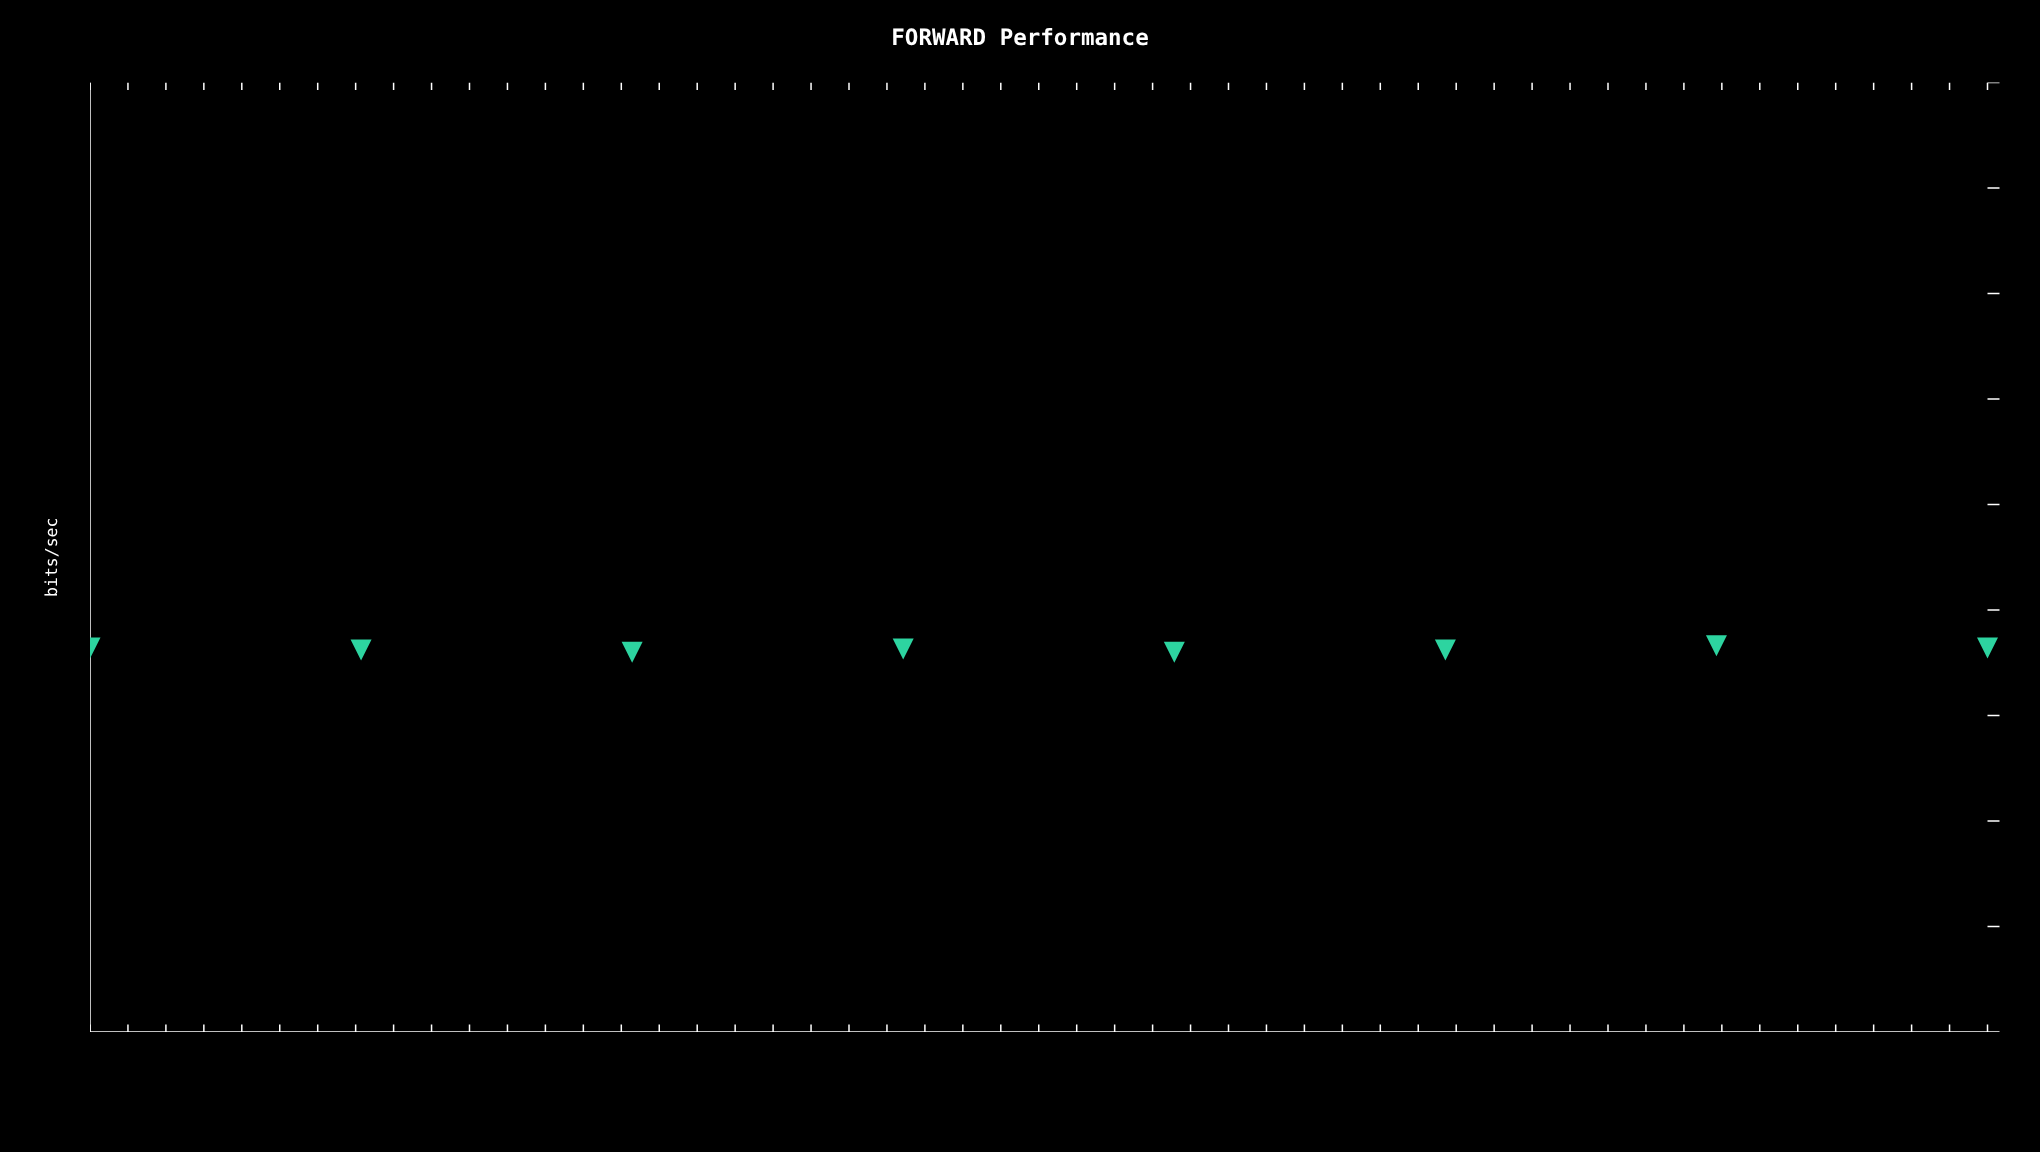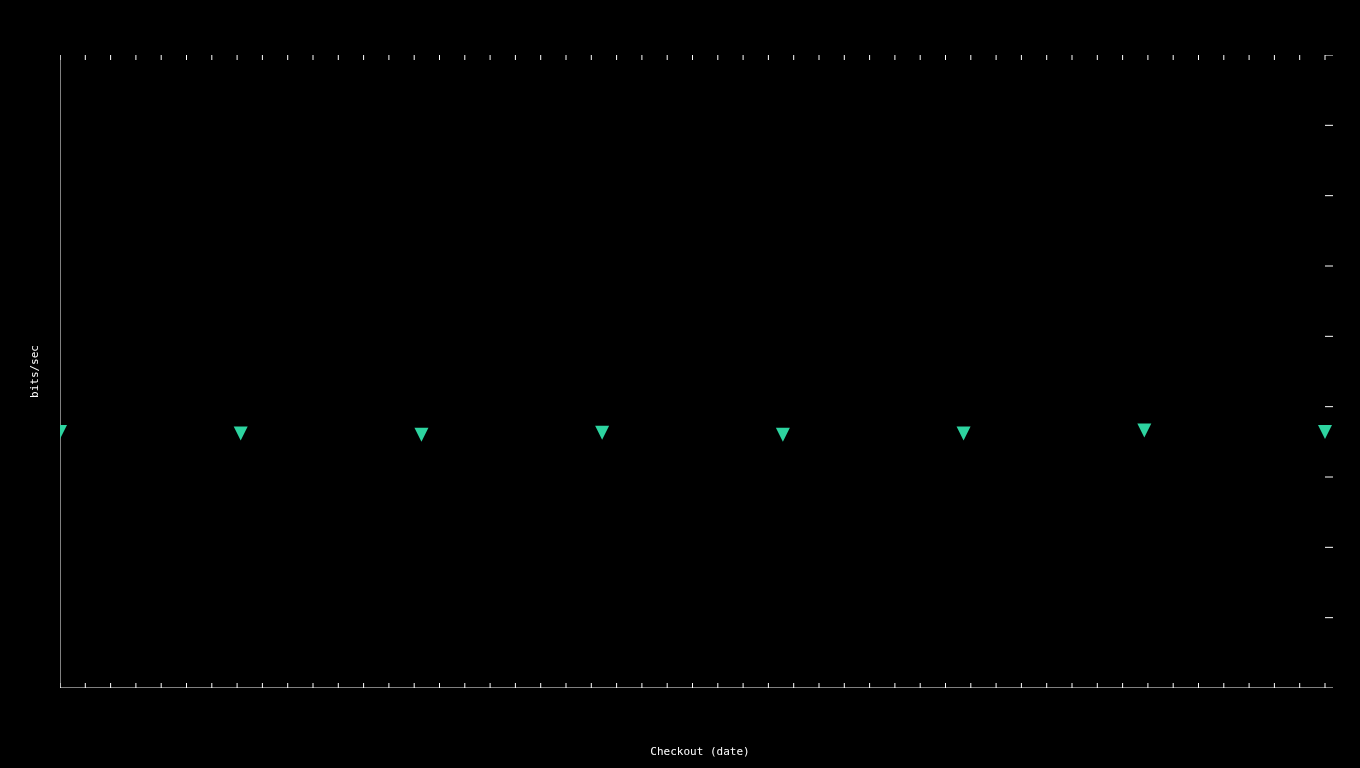--- a/index.html
+++ b/index.html
@@ -34,6 +34,7 @@
 
 <div class="chart-container">
 
+  <div class="chart-title">FORWARD Performance</div>
 
   <div style="position:absolute; left:8px; top:55px; bottom:80px; display:flex; align-items:center; justify-content:center;">
     <div style="font-size:11px; color:#fff; white-space:nowrap; transform:rotate(-90deg); font-family:monospace;">bits/sec</div>

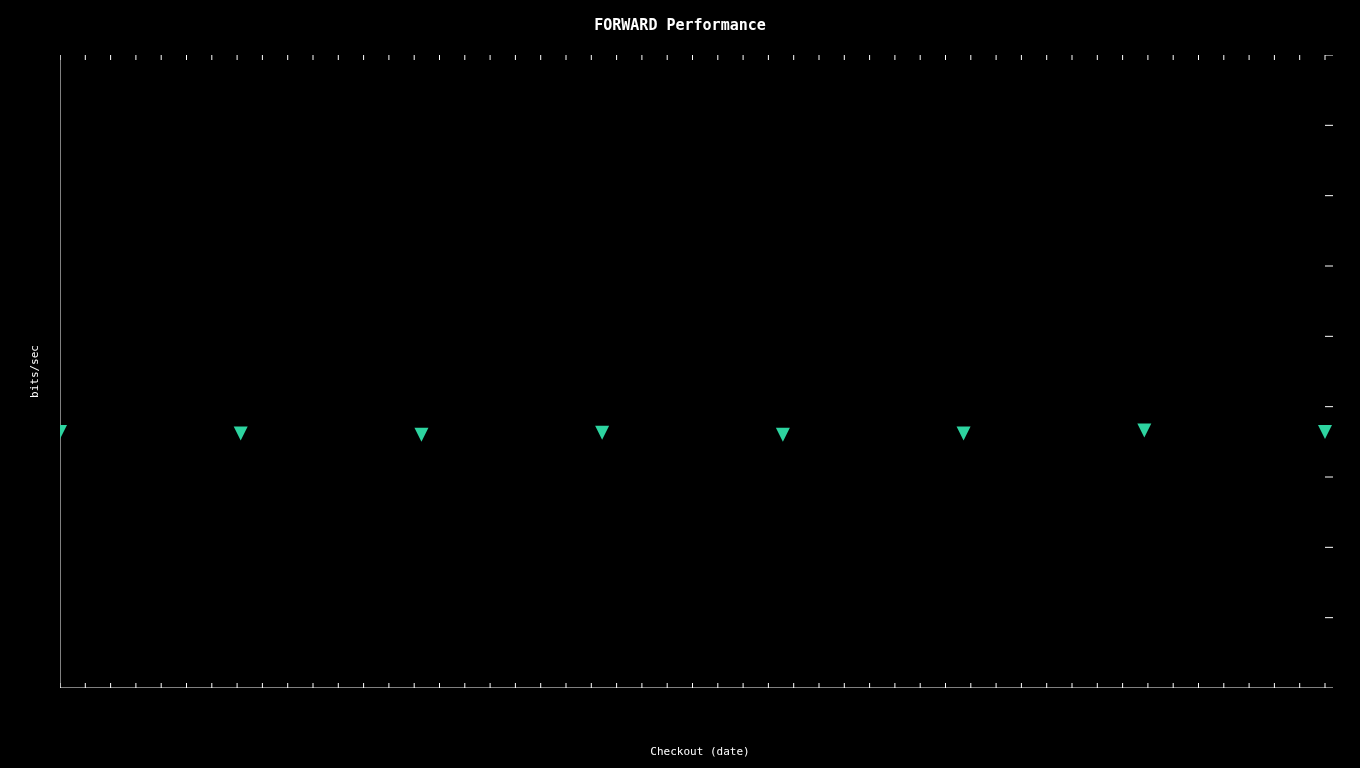--- a/index.html
+++ b/index.html
@@ -201,7 +201,6 @@
       <polygon points="1265,383.9866666666667 1258,369.9866666666667 1272,369.9866666666667" fill="#2dd4a0"></polygon>
     </svg>
 
-  <div style="position: absolute; bottom: 10px; left: 60px; right: 20px; text-align: center; font-family: monospace; font-size: 11px; color: rgb(255, 255, 255);">Checkout (date)</div>
 </div>
 
 </body></html>

